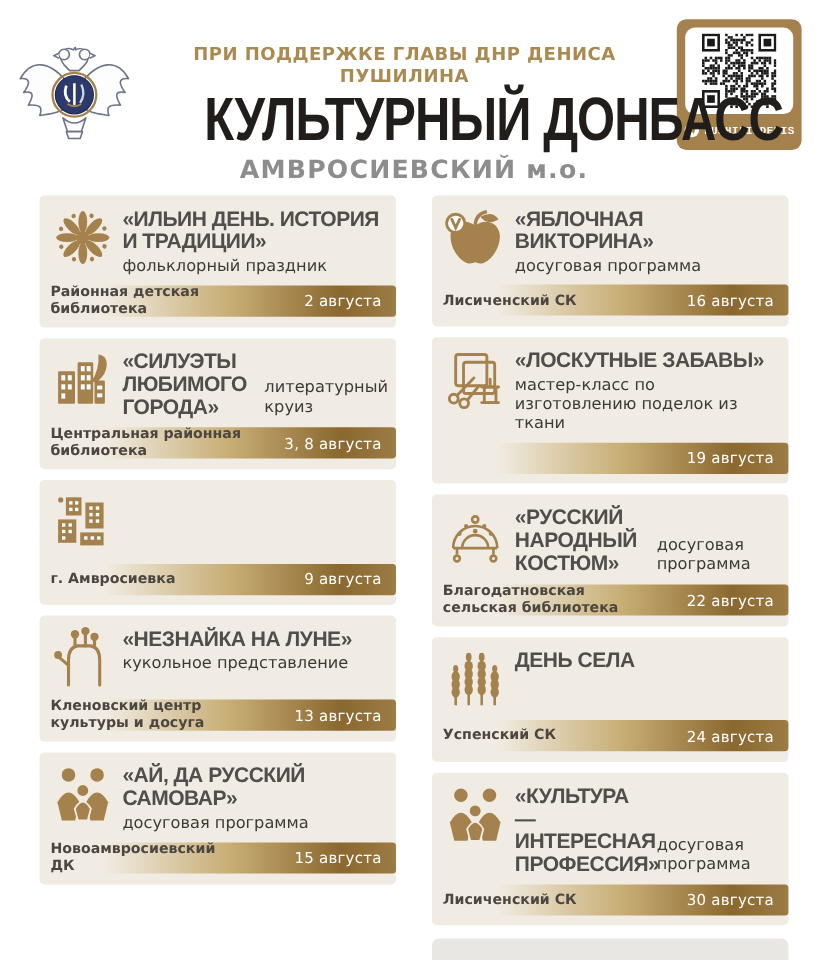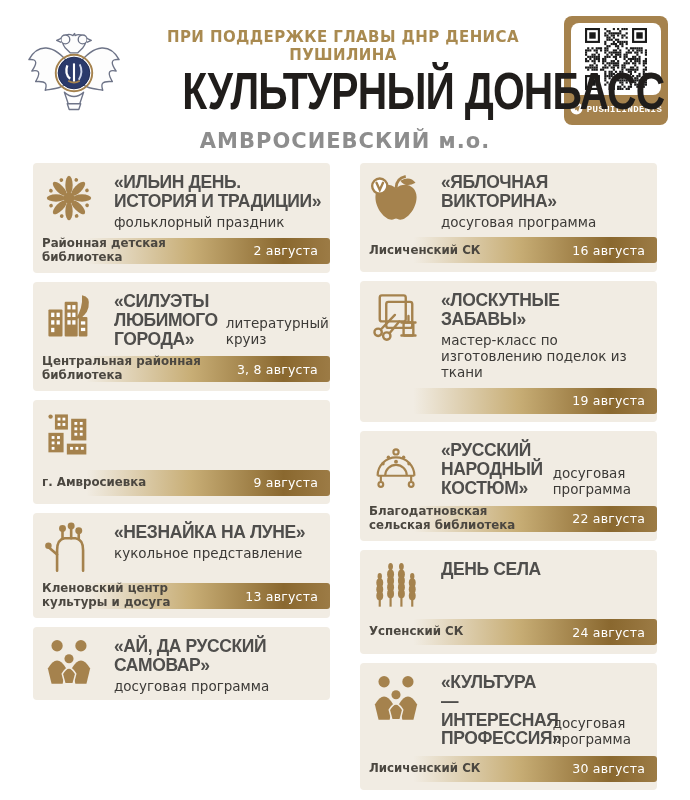--- a/index.html
+++ b/index.html
@@ -14,7 +14,7 @@
   .poster{width:690px;height:800px;background:#fff;display:flex;flex-direction:column;padding:12px 0 10px}
 
   
-  .hdr{display:flex;align-items:center;justify-content:space-between;padding:2px 22px 0 26px}
+  .hdr{display:flex;align-items:flex-end;justify-content:space-between;padding:2px 22px 0 14px}
   .emblem{width:96px;height:94px;flex:0 0 auto;margin-top:4px}
   .hdr-center{flex:1;text-align:center;padding-top:6px;min-width:0}
   .support-line{color:var(--support-gold);font-weight:bold;font-size:15px;letter-spacing:.4px;font-family:"DejaVu Sans",sans-serif}

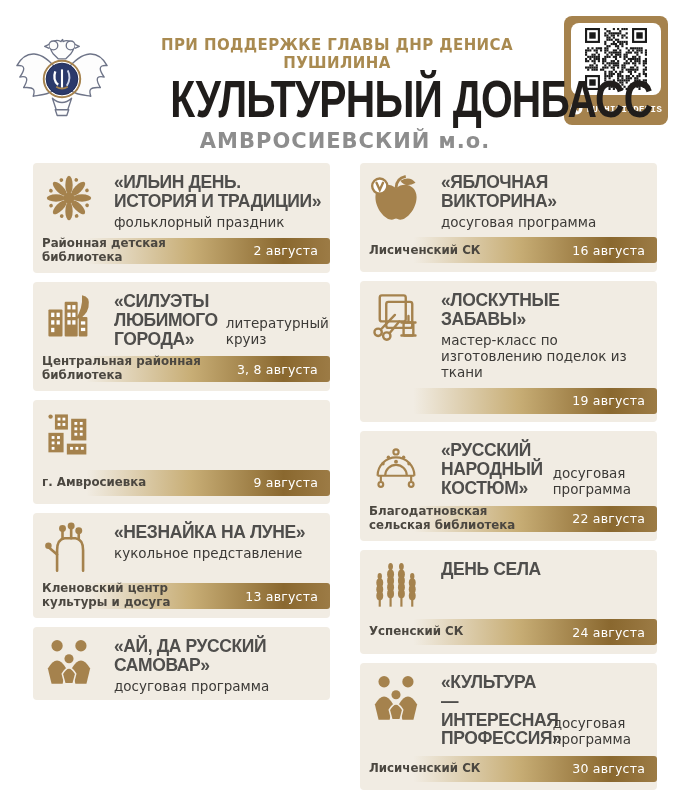--- a/index.html
+++ b/index.html
@@ -34,7 +34,7 @@
   .col{flex:1;display:flex;flex-direction:column;gap:9px;min-width:0}
 
   .card{background:var(--card-bg);border-radius:4px;padding:8px 9px 6px 9px;display:flex;flex-direction:column}
-  .card-main{display:flex;gap:18px;align-items:flex-start}
+  .card-main{display:flex;gap:6px;align-items:flex-start}
   .ev-icon{flex:0 0 54px;width:54px;height:54px;display:flex;align-items:center;justify-content:center}
   .ev-icon svg{width:52px;height:52px}
   .card-text{flex:1;min-width:0;padding-top:2px}

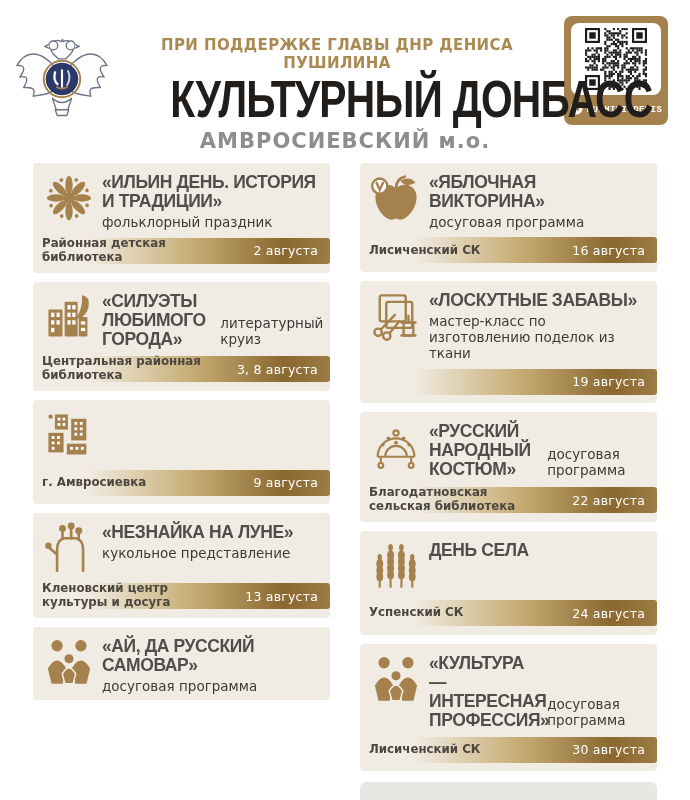--- a/index.html
+++ b/index.html
@@ -602,6 +602,12 @@
         <p class="ev-desc">досуговая программа</p>
       </div>
     </div>
+    <div class="card-bottom">
+      <div class="date-bar">
+        <span class="ev-date">15 августа</span>
+      </div>
+      <span class="ev-venue">Новоамвросиевский ДК</span>
+    </div>
         </article>
       </div>
     <div class="col" id="col-right">

